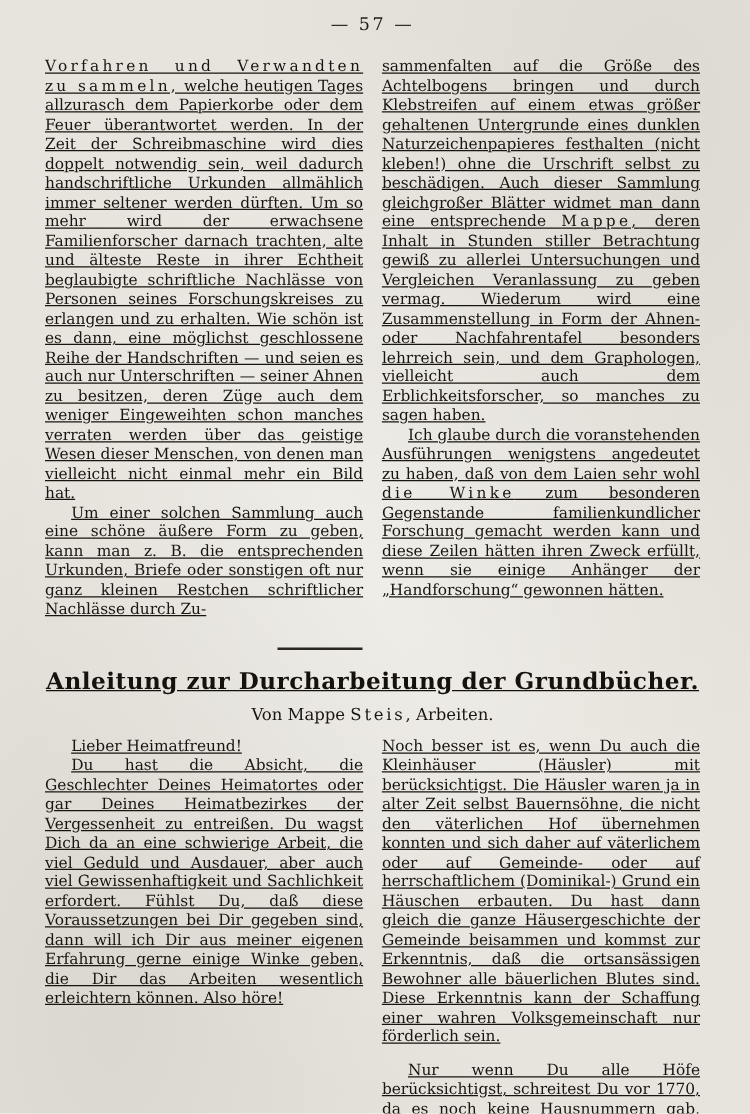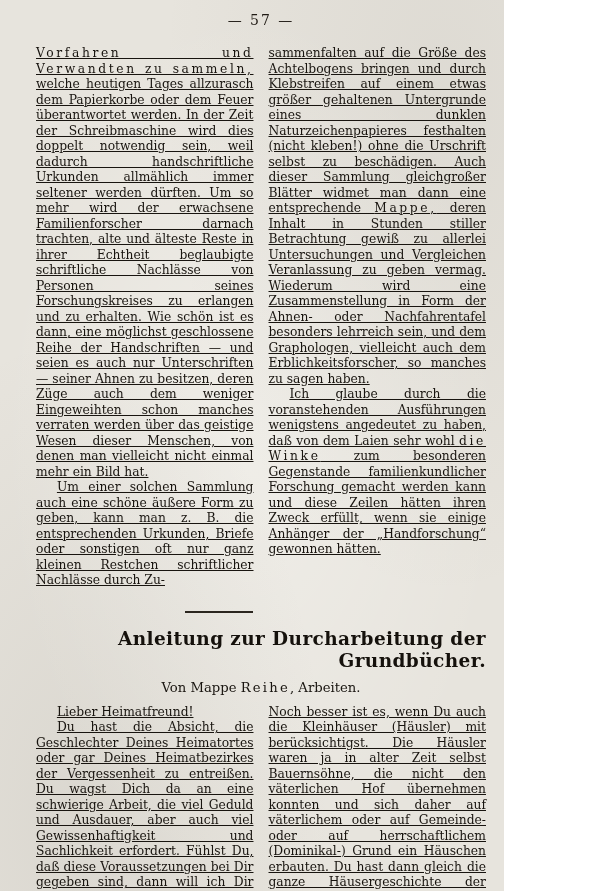--- a/index.html
+++ b/index.html
@@ -8,10 +8,10 @@
   }
   .page {
     position: relative;
-    width: 504px;
+    width: 600px;
     height: 891px;
     box-sizing: border-box;
-    padding: 12px 18px 0 36px;
+    padding: 12px 40px 0 36px;
     overflow: hidden;
     background:
       radial-gradient(ellipse at 15% 92%, rgba(110,104,92,0.10), transparent 42%),

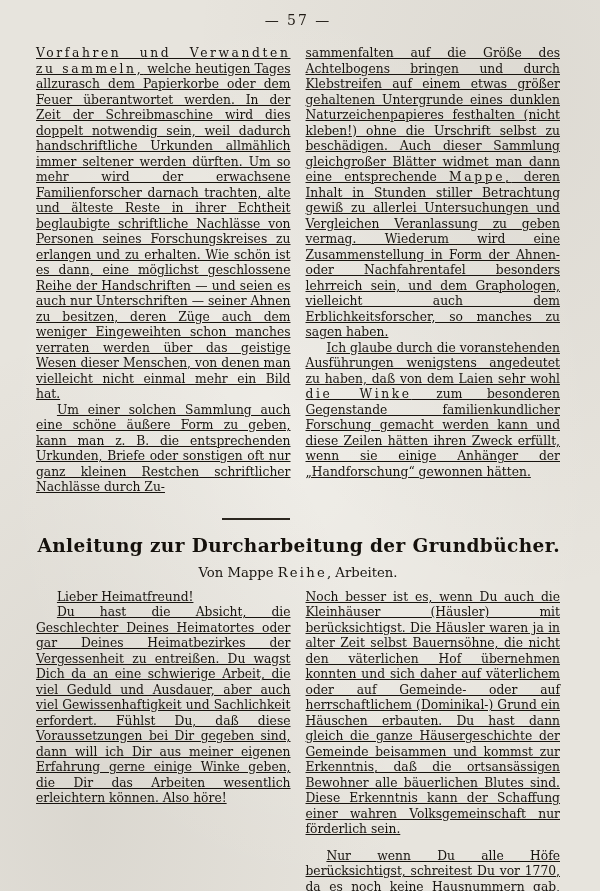--- a/index.html
+++ b/index.html
@@ -56,12 +56,13 @@
   }
   .headline {
     margin: 0 0 7px 0;
-    text-align: right;
+    text-align: center;
     font-size: 18.5px;
     line-height: 22px;
     font-weight: bold;
     letter-spacing: 0.4px;
     color: #15110c;
+    text-decoration: underline;
   }
   .byline {
     text-align: center;

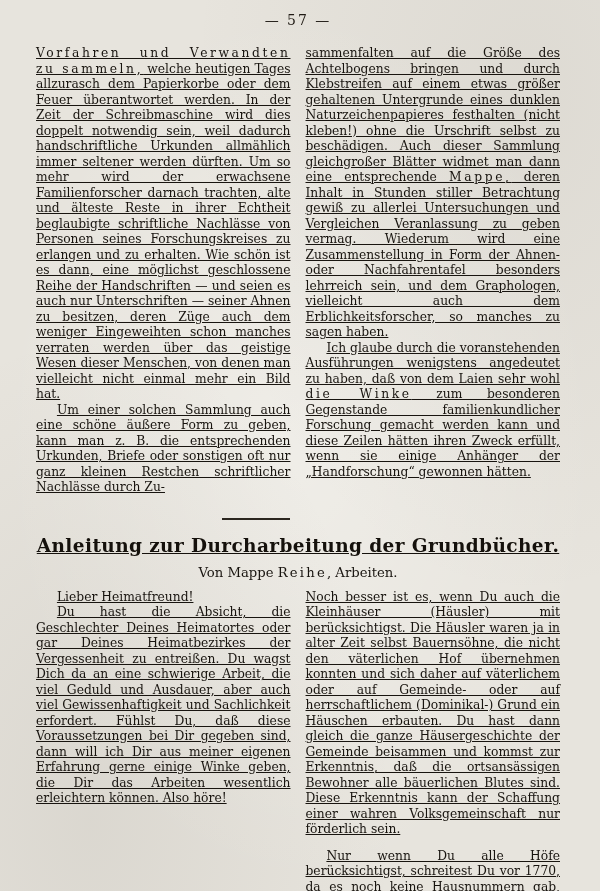--- a/index.html
+++ b/index.html
@@ -94,7 +94,7 @@
 
   <h1 class="headline">Anleitung zur Durcharbeitung der Grundbücher.</h1>
 
-  <div class="byline"><span>Von Mappe </span><span class="sperr">Reihe</span><span>, Arbeiten.</span></div>
+  <div class="byline"><span>Von Mappe </span><span class="sperr">Steis</span><span>, Arbeiten.</span></div>
 
   <section class="article">
     <div class="col">

